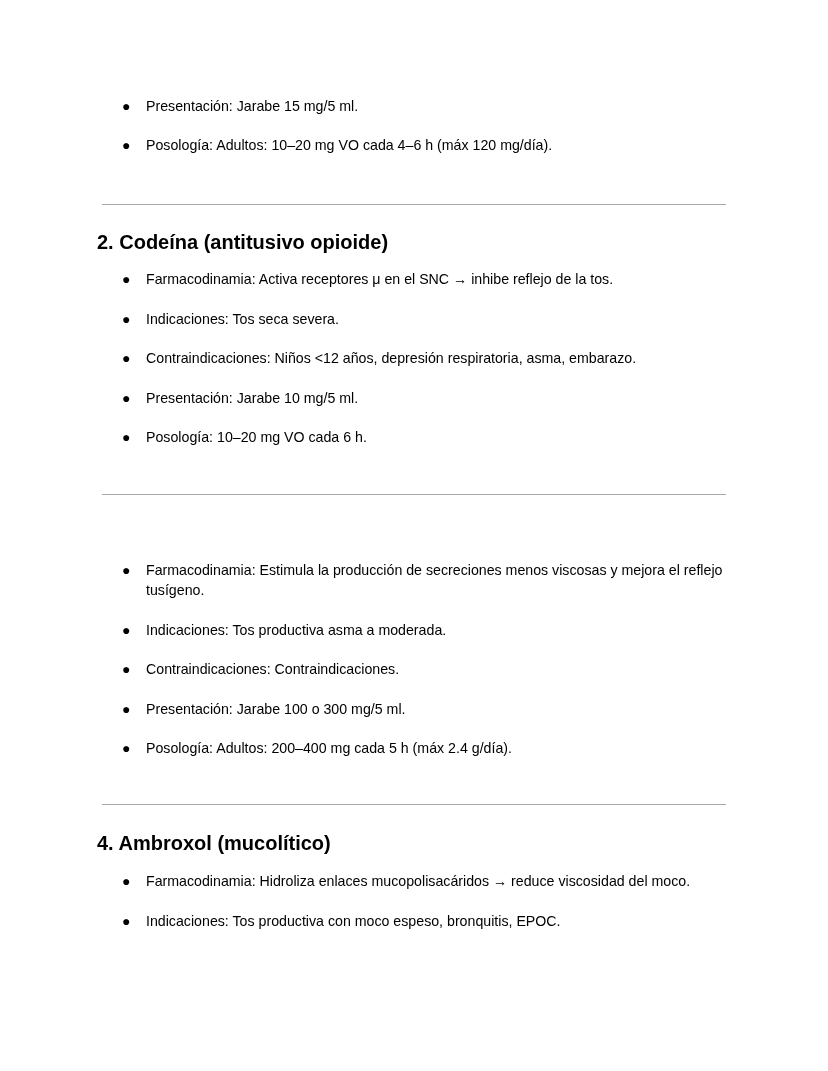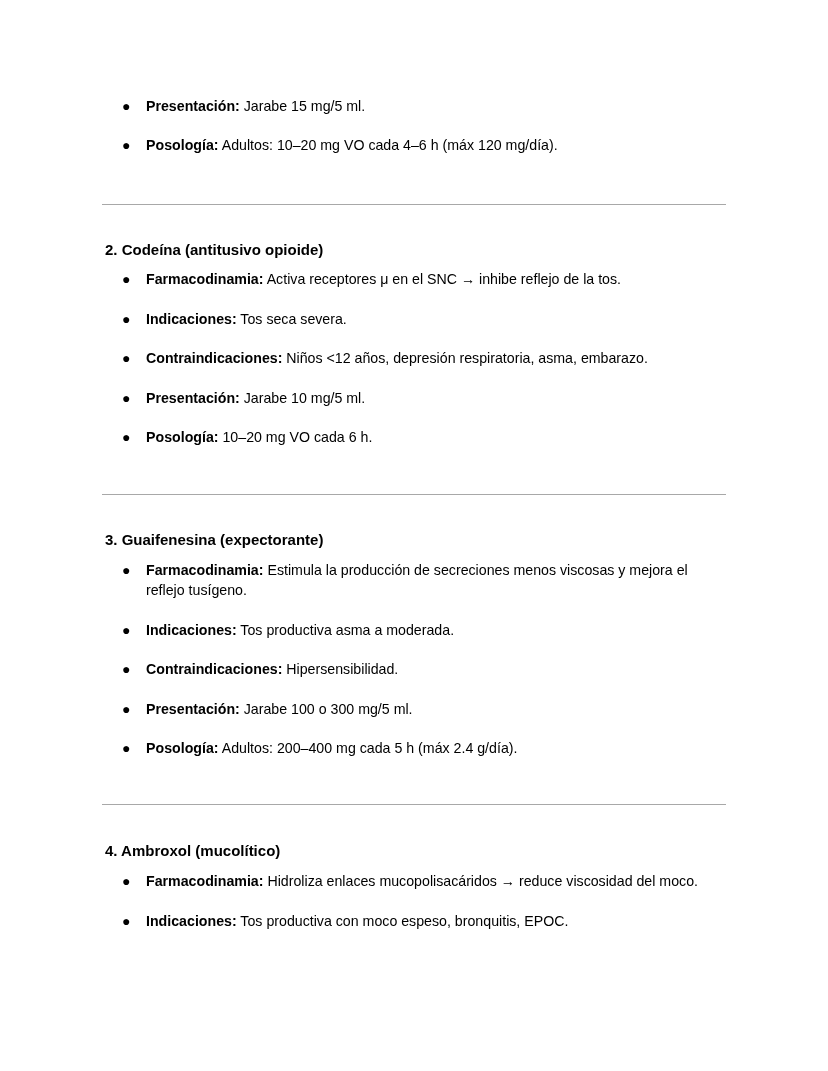--- a/index.html
+++ b/index.html
@@ -16,7 +16,7 @@
     li.item .bullet {
       position: absolute; left: 122px; top: 0; font-size: 14px;
     }
-    li.item .lbl { font-weight: bold; }
+    li.item .lbl { font-weight: normal; }
     .divider {
       position: absolute; left: 102px; width: 624px; height: 0;
       border-top: 1.5px solid #a8a8a8;

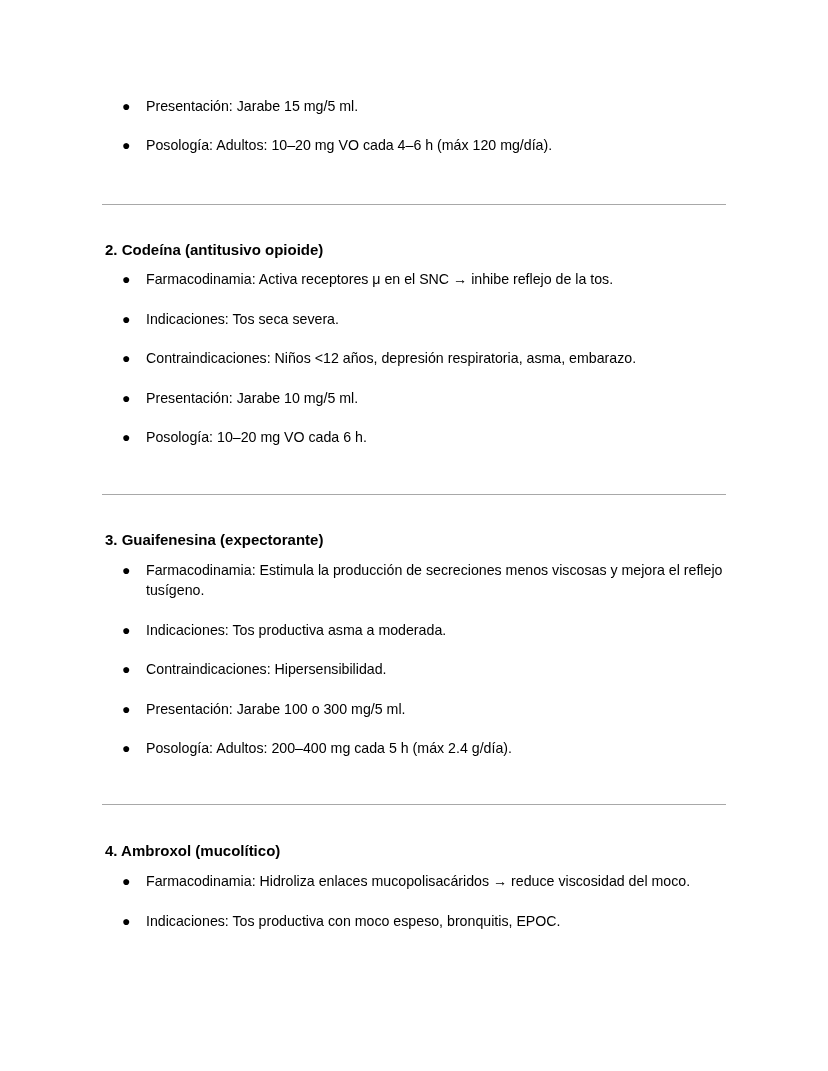--- a/index.html
+++ b/index.html
@@ -22,8 +22,8 @@
       border-top: 1.5px solid #a8a8a8;
     }
     h2.sec {
-      position: absolute; left: 97px; margin: 8px;
-      font-size: 15px; font-weight: bold; line-height: 22px;
+      position: absolute; left: 97px; margin: 0;
+      font-size: 20px; font-weight: bold; line-height: 22px;
     }
   </style>
 </head>

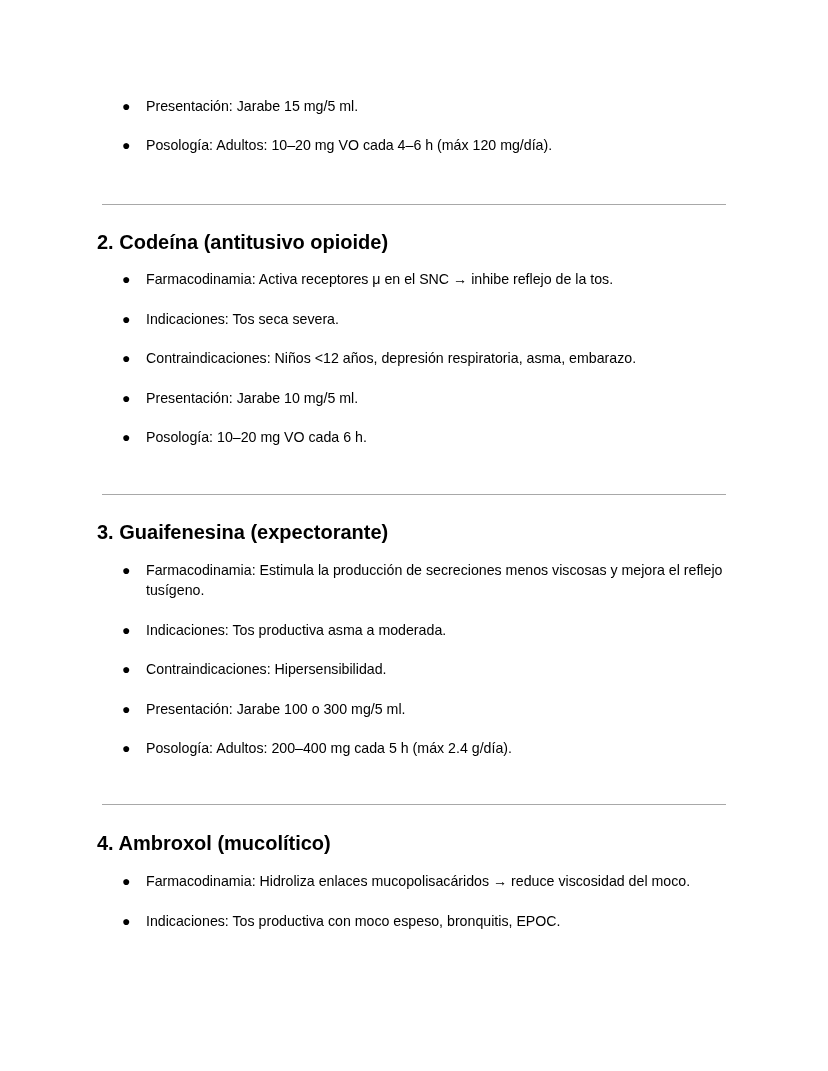--- a/index.html
+++ b/index.html
@@ -70,7 +70,6 @@
 
   <div class="divider" style="top:494px;"></div>
 
-  <h2 class="sec" style="top:521px;">3. Guaifenesina (expectorante)</h2>
   <ul class="items" style="top:560px;">
     <li class="item" style="margin-bottom:19.5px;">
       <span class="bullet">●</span>

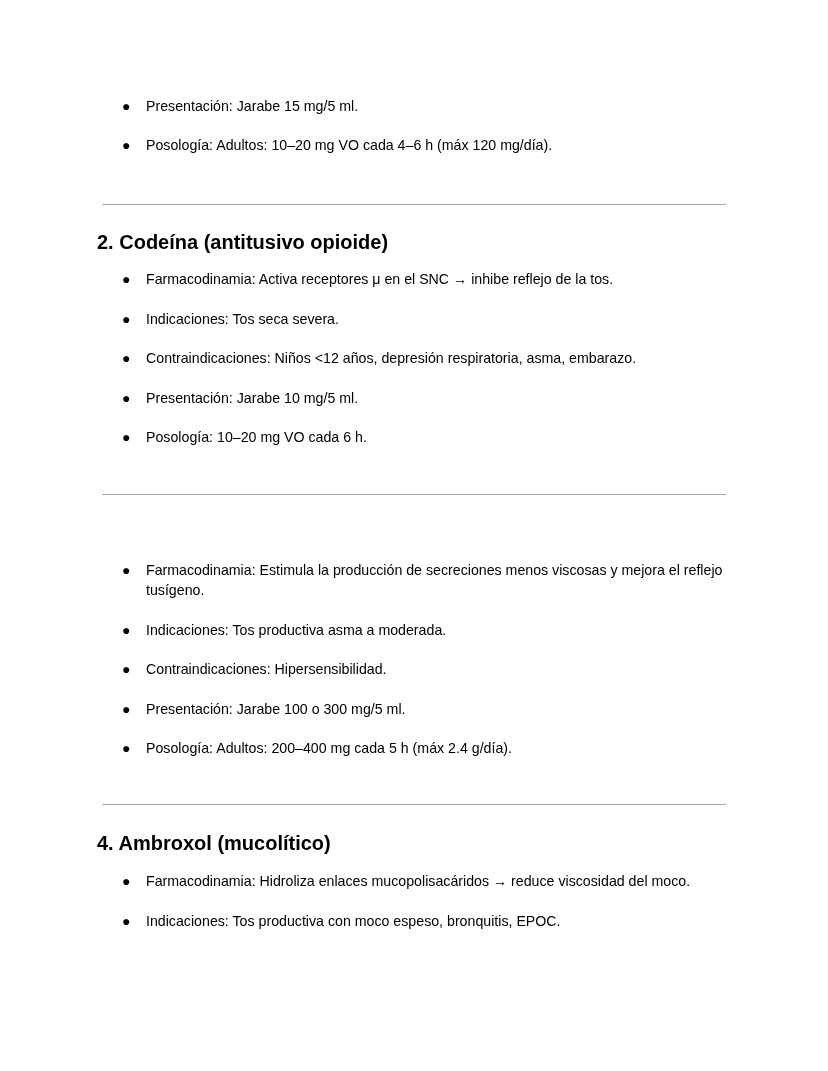--- a/index.html
+++ b/index.html
@@ -81,7 +81,7 @@
     </li>
     <li class="item" style="margin-bottom:19.5px;">
       <span class="bullet">●</span>
-      <span class="lbl">Contraindicaciones:</span><span> Hipersensibilidad.</span>
+      <span class="lbl">Contraindicaciones:</span><span> Contraindicaciones.</span>
     </li>
     <li class="item" style="margin-bottom:19.5px;">
       <span class="bullet">●</span>

